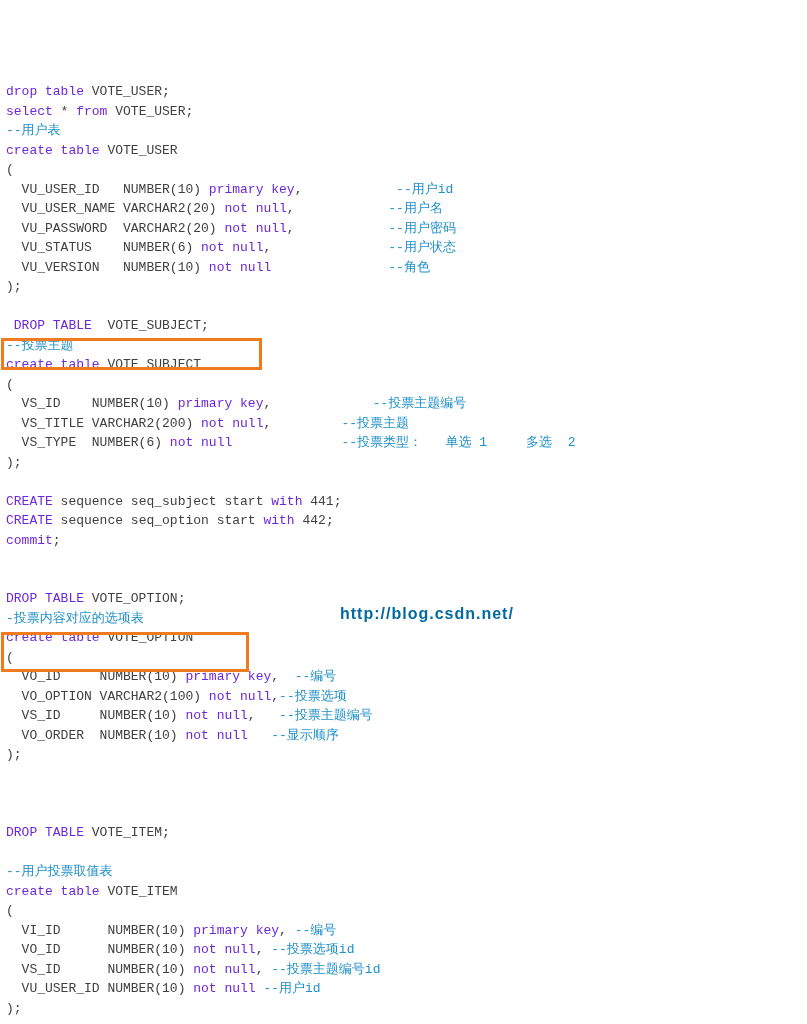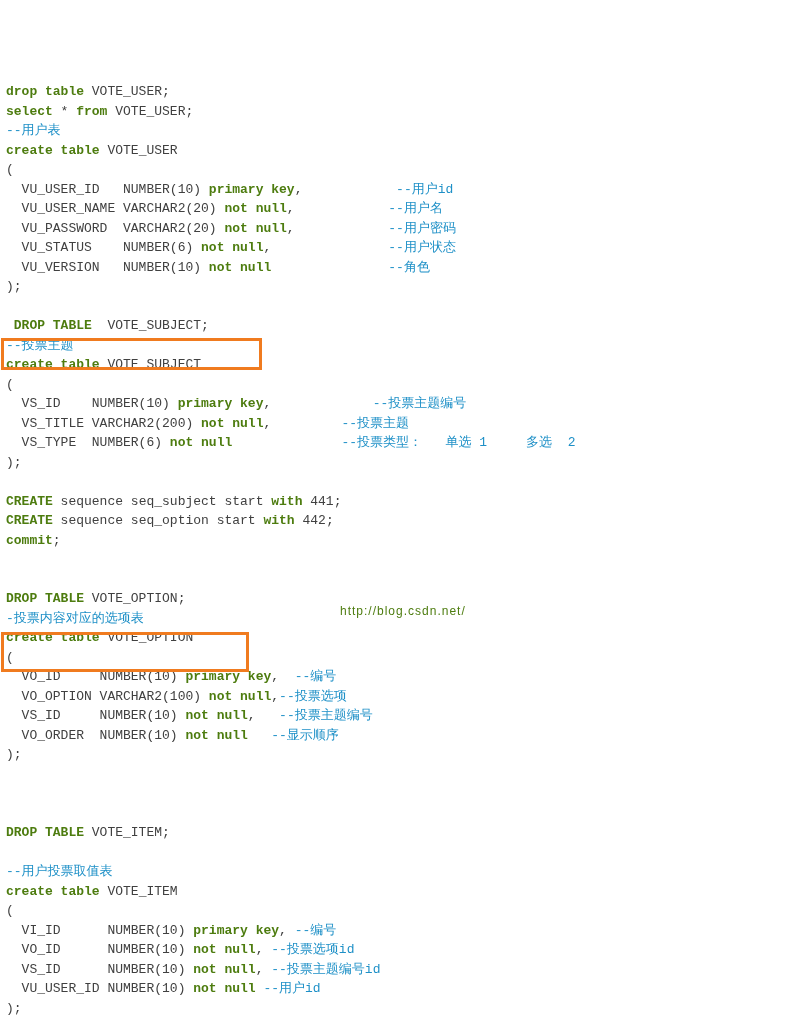--- a/index.html
+++ b/index.html
@@ -15,7 +15,7 @@
     width: 807px;
     box-sizing: border-box;
   }
-  .kw { color: #4d7c0f; font-weight: bold; }
+  .kw { color: #6d28d9; font-weight: normal; }
   .cm { color: #1e90c7; }
   .plain { color: #404040; }
   .watermark {

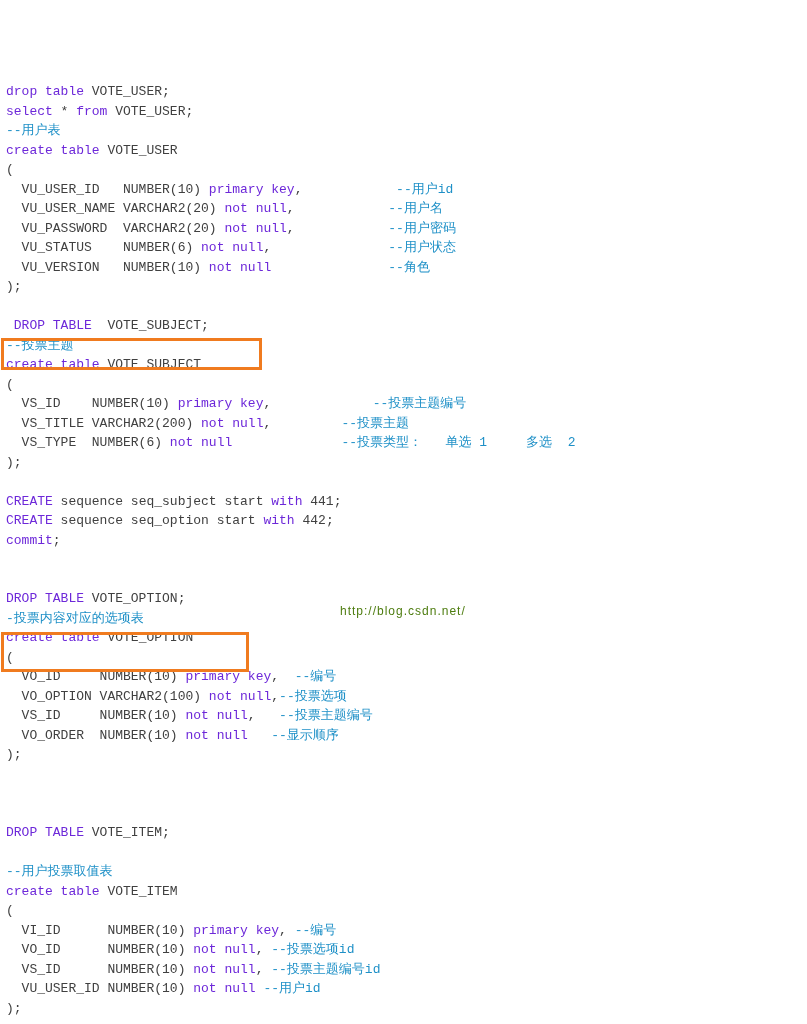--- a/index.html
+++ b/index.html
@@ -22,11 +22,12 @@
     position: absolute;
     left: 340px;
     top: 602px;
-    color: #4d7c0f;
+    color: #0369a1;
     font-family: Arial, sans-serif;
-    font-size: 12px;
+    font-size: 16px;
     letter-spacing: 1px;
     pointer-events: none;
+    font-weight: bold;
   }
   .box-orange {
     position: absolute;

